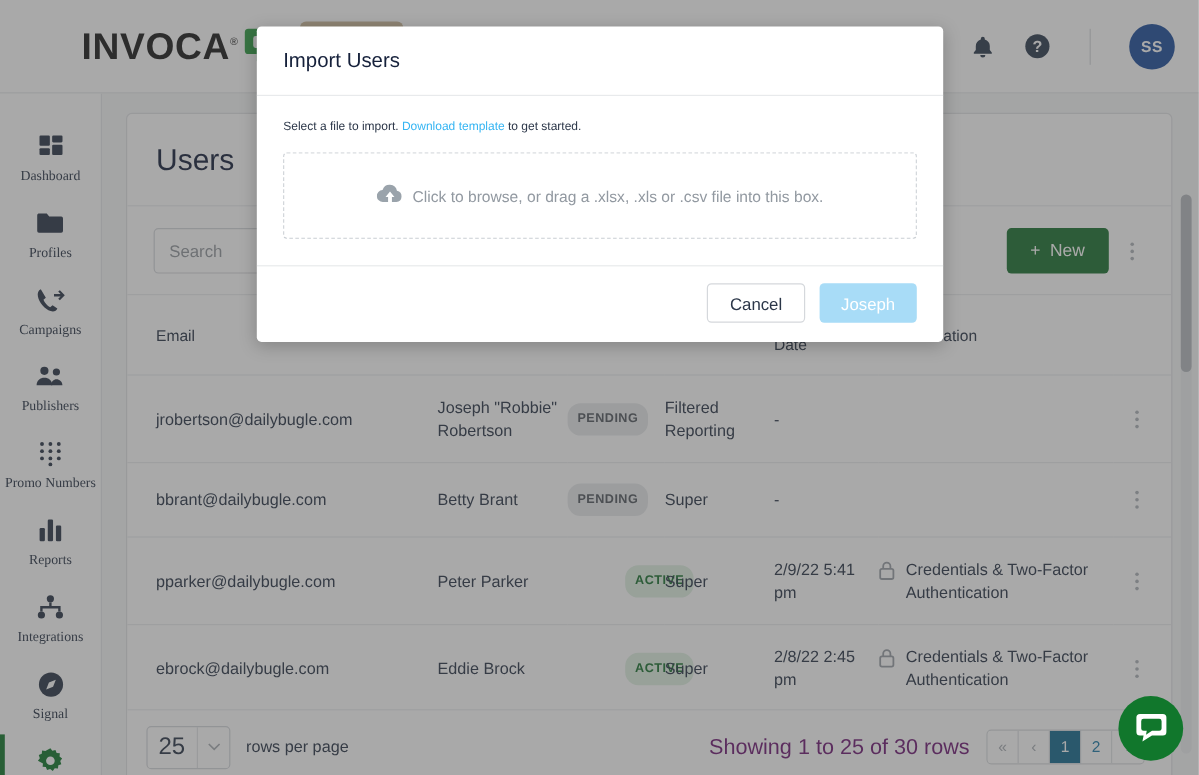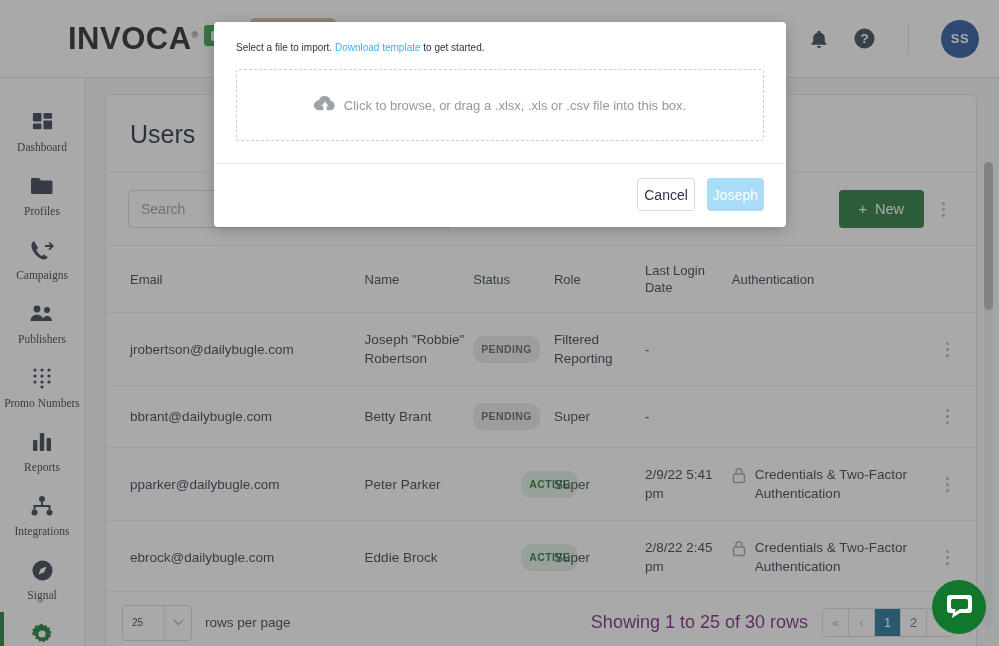--- a/index.html
+++ b/index.html
@@ -594,6 +594,9 @@
 </div>
 
 <div class="modal">
+  <div class="modal-head">
+    <div class="modal-title">Import Users</div>
+  </div>
   <div class="modal-body">
     <div class="modal-desc">
       <span>Select a file to import. </span><a>Download template</a><span> to get started.</span>

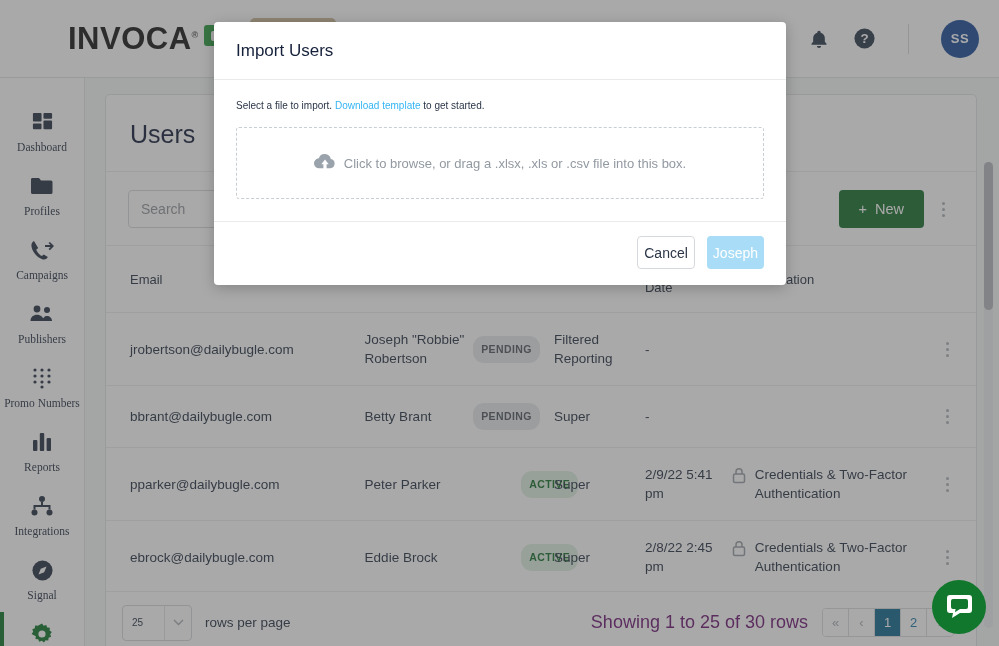--- a/index.html
+++ b/index.html
@@ -262,7 +262,7 @@
     display: flex; justify-content: flex-end; gap: 12px;
   }
   .btn {
-    height: 33px; padding: 0 6px;
+    height: 33px; padding: 0 18px;
     border-radius: 4px; font-size: 14px;
     font-family: "Liberation Sans", sans-serif;
     cursor: pointer;

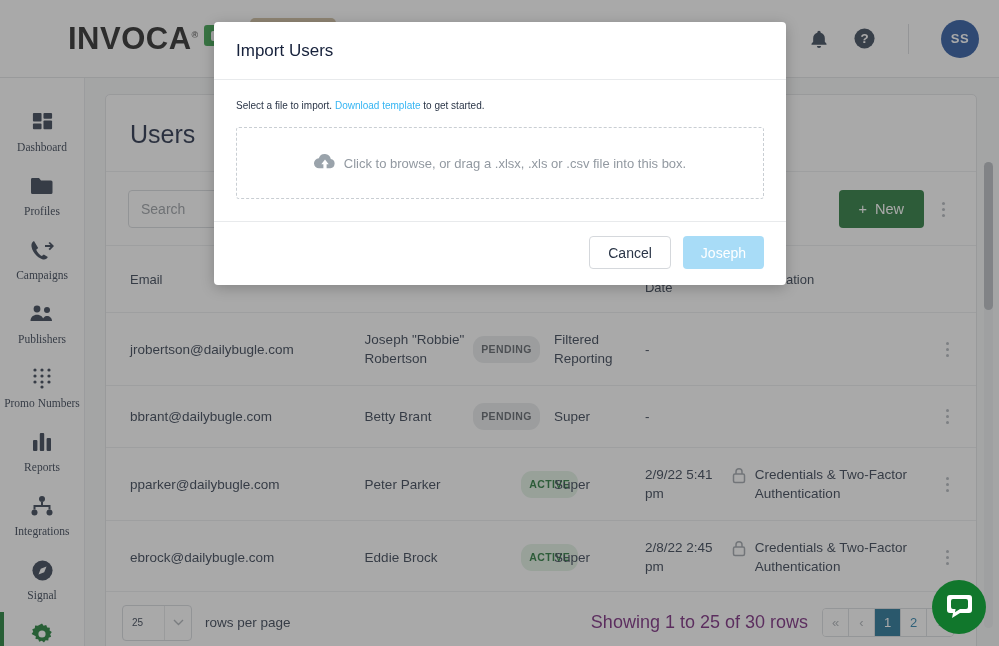--- a/index.html
+++ b/index.html
@@ -192,7 +192,7 @@
     display: flex; align-items: center;
     cursor: pointer; background: #fff;
   }
-  .rows-select .val { font-size: 10px; color: #2b3648; padding: 0 9px; flex: 1; }
+  .rows-select .val { font-size: 20px; color: #2b3648; padding: 0 9px; flex: 1; }
   .rows-select .sep { width: 1px; height: 100%; background: #e3e5e8; }
   .rows-select .chev { width: 26px; display: flex; align-items: center; justify-content: center; color: #a9aeb4; }
   .rows-label { font-size: 13.5px; color: #2b3648; margin-left: 13px; }

